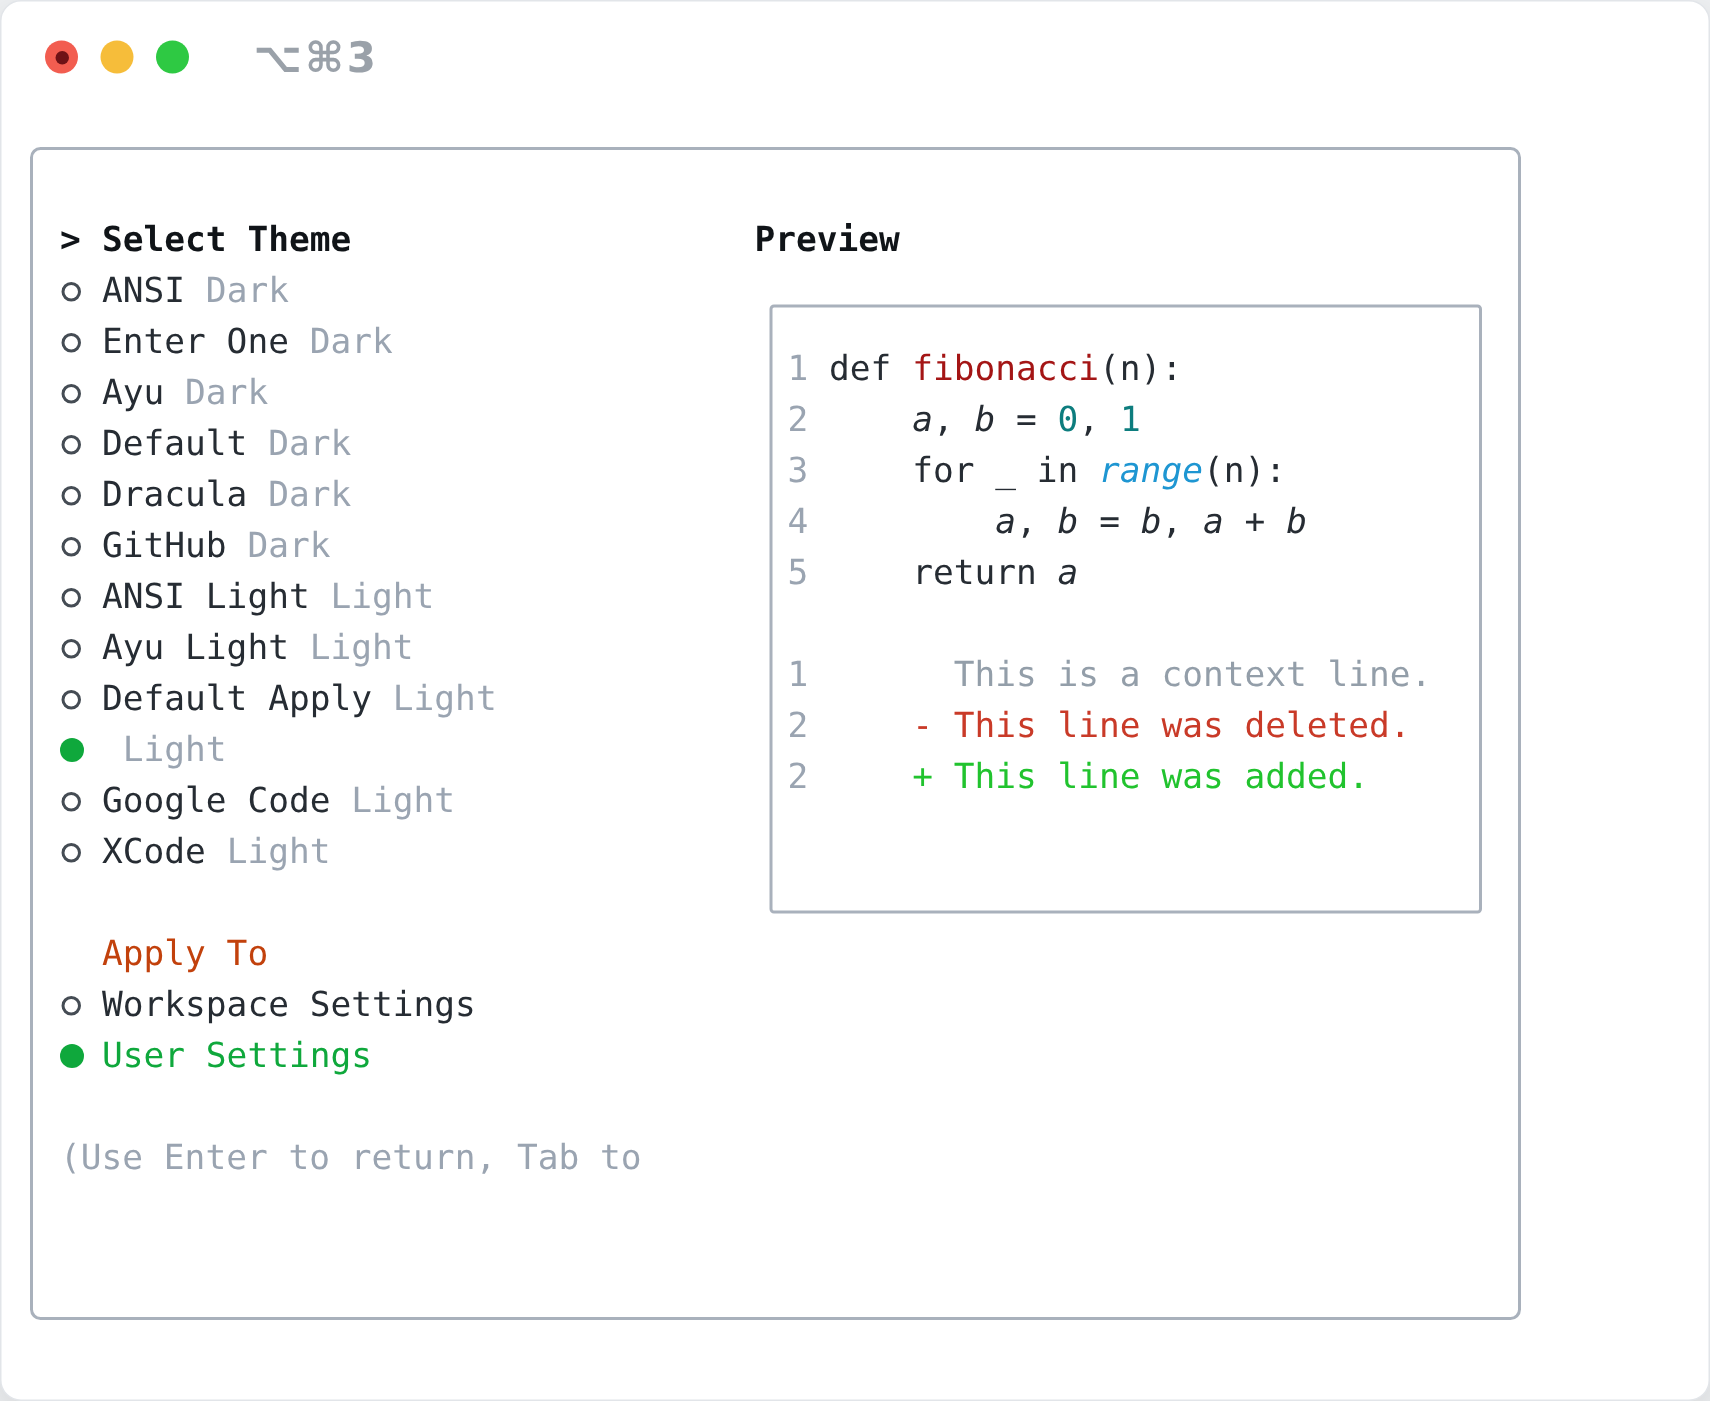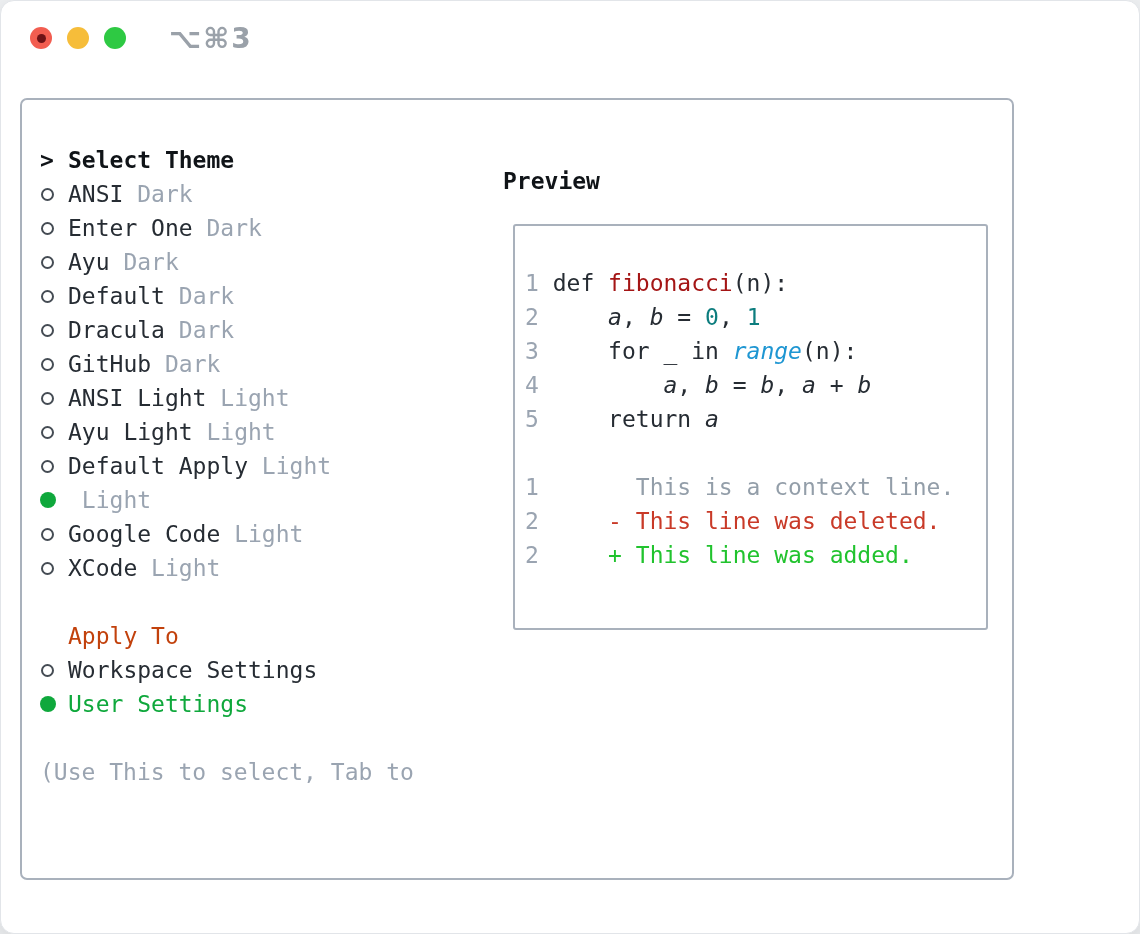--- a/index.html
+++ b/index.html
@@ -69,7 +69,7 @@
   .apply-label.sel{color:var(--green);}
   .hint-row{color:var(--muted);}
   
-  .preview-head{margin-left:19px;margin-top:21px;}
+  .preview-head{margin-left:19px;}
   .codebox{
     margin-left:29px;margin-top:26px;
     width:475px;height:406px;

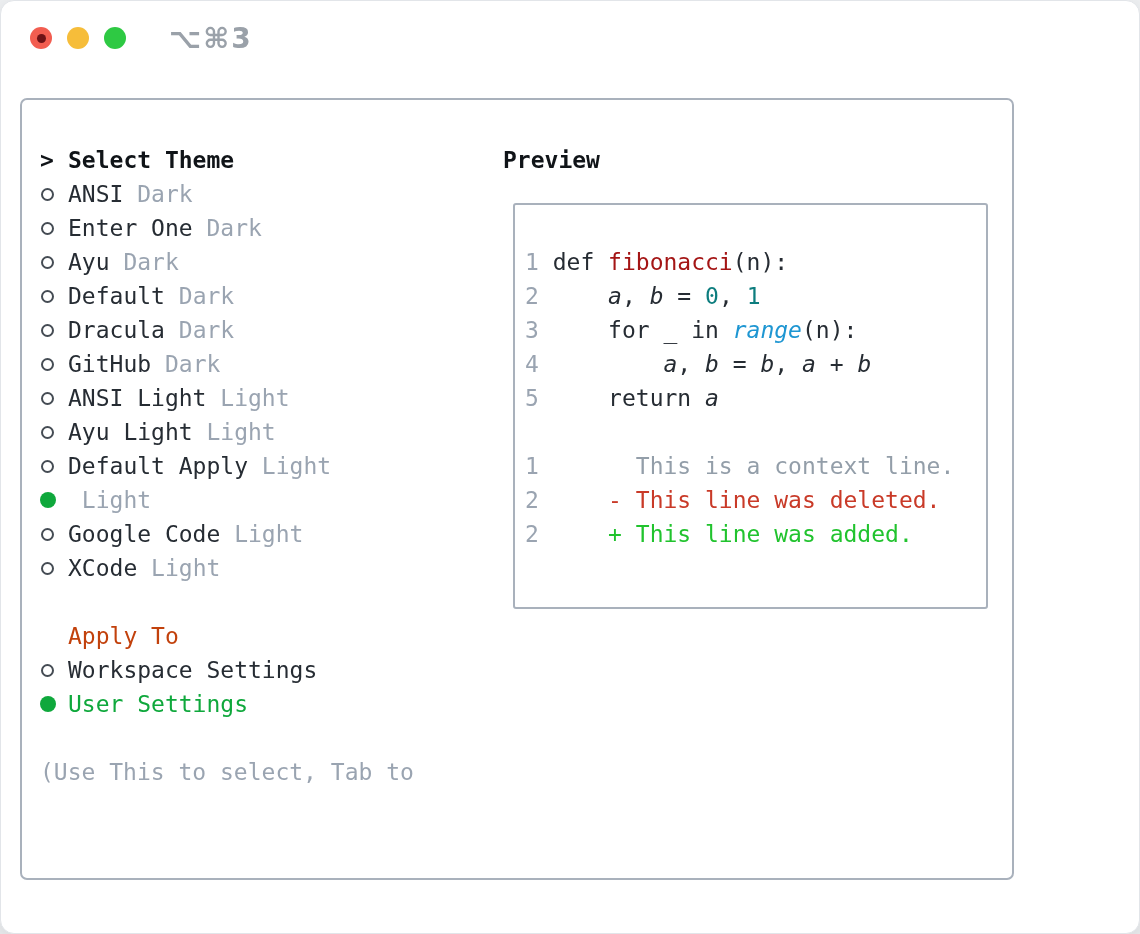--- a/index.html
+++ b/index.html
@@ -78,7 +78,7 @@
     overflow:hidden;
   }
   .codebox pre{
-    margin:0;padding:40px 0 0 10px;
+    margin:0;padding:24px 0 0 10px;
     font-family:"DejaVu Sans Mono","Liberation Mono",monospace;
     font-size:23px;line-height:34px;color:var(--ink);
   }

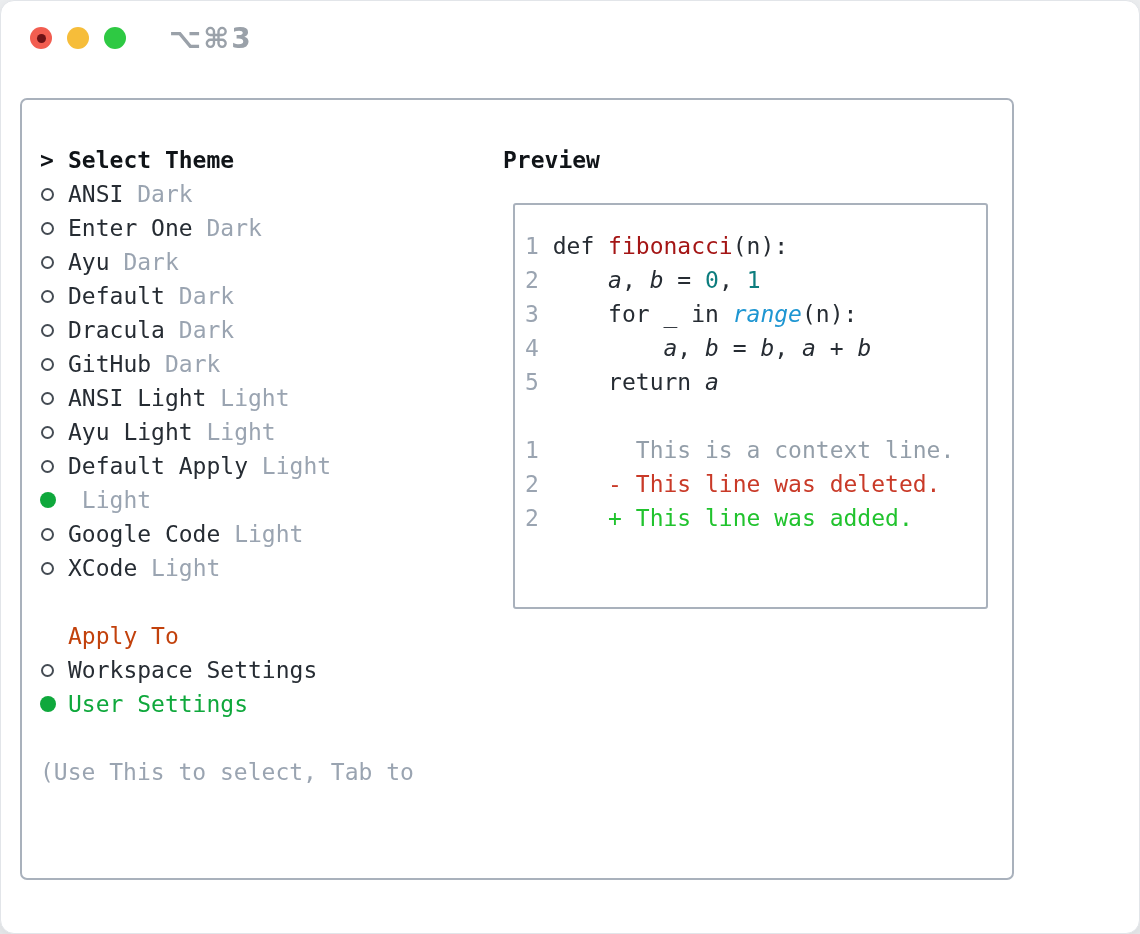--- a/index.html
+++ b/index.html
@@ -134,7 +134,7 @@
           <div class="row"><span class="marker"><span class="circle sel"></span></span><span class="apply-label sel">User Settings</span></div>
         </div>
       <div class="row"></div>
-      <div class="row hint-row">(Use This to select, Tab to</div>
+      <div class="row hint-row">(Use Enter to return, Tab to</div>
     </div>
 
     <div class="col-right">

